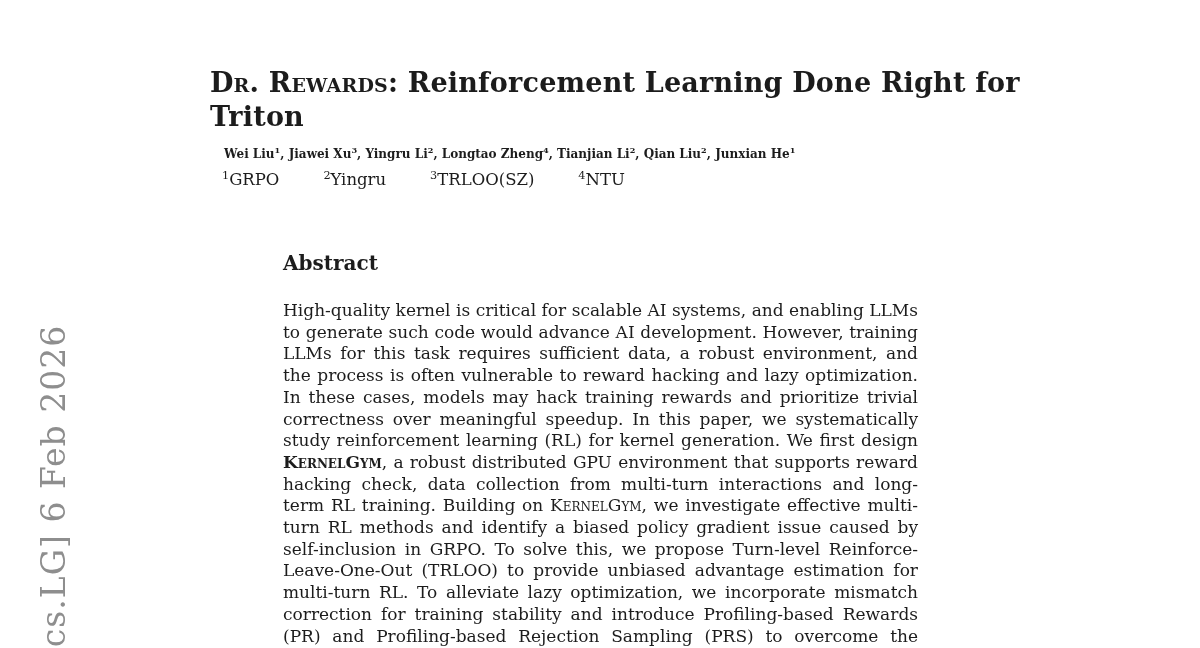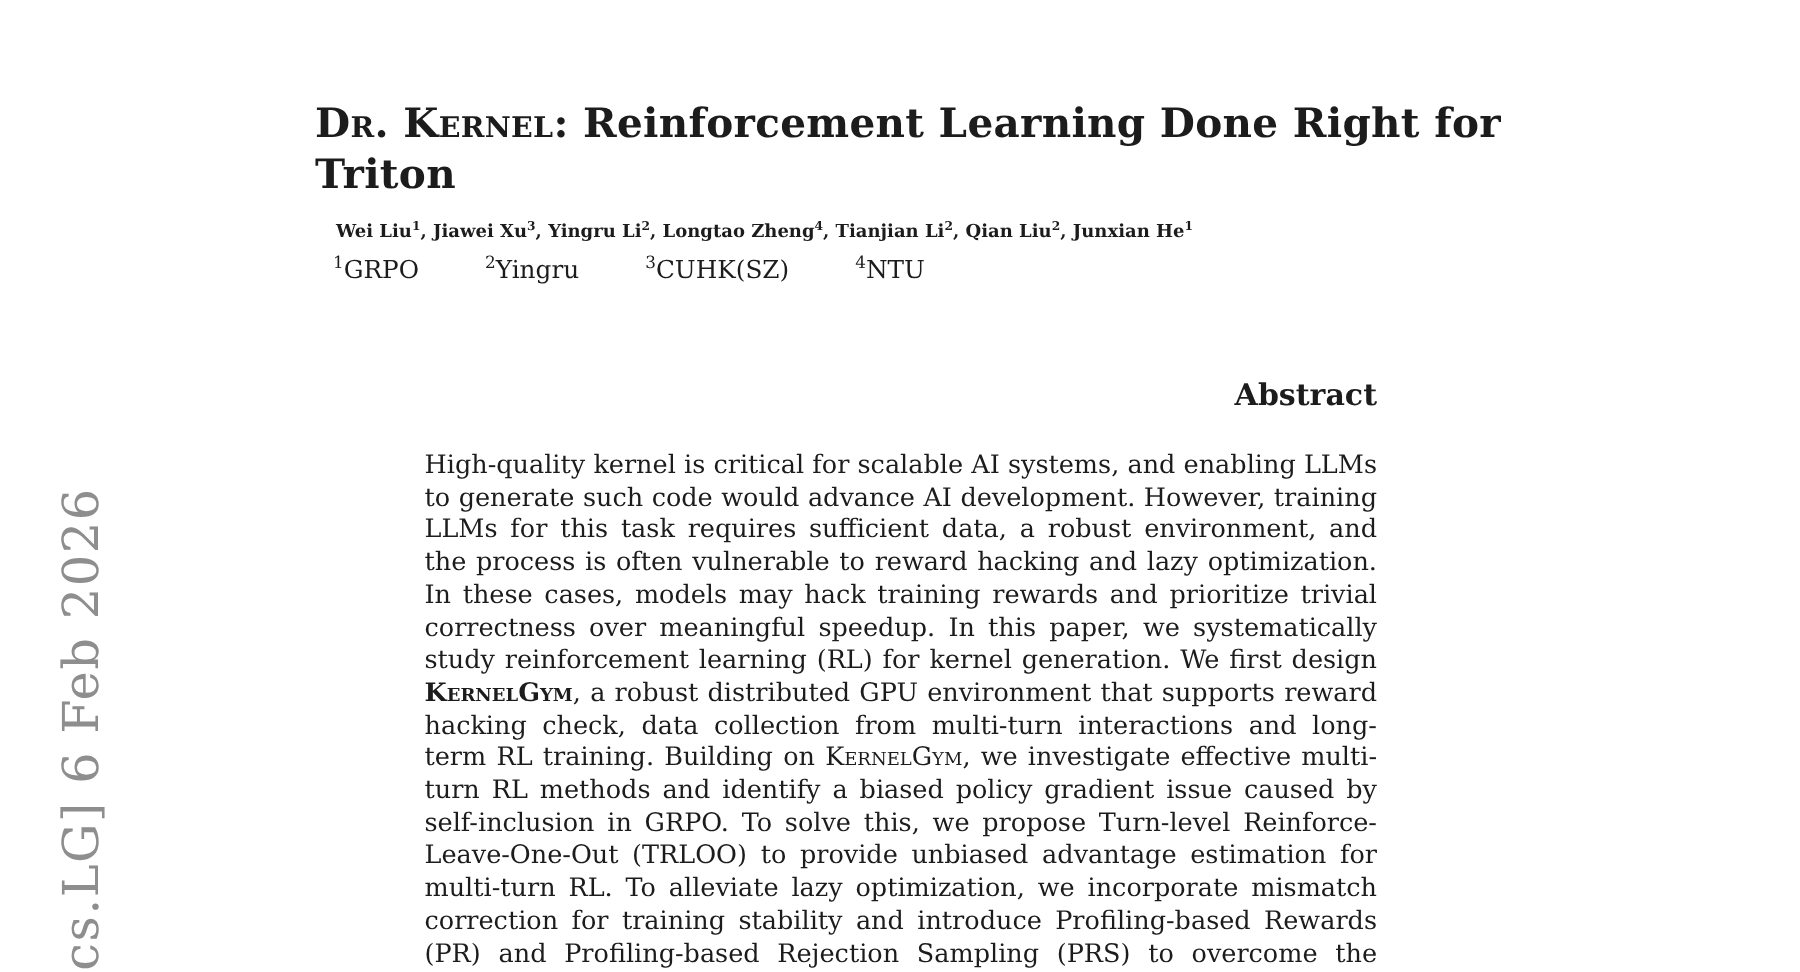--- a/index.html
+++ b/index.html
@@ -83,7 +83,7 @@
 
   <div class="arxiv-watermark" style="color: rgb(142, 142, 142);">[cs.LG] 6 Feb 2026</div>
 
-  <h1 class="paper-title"><span class="seg-smallcaps">Dr. Kernel:</span><span class="seg-normal"> Reinforcement Learning Done Right for Triton</span><br></h1>
+  <h1 class="paper-title"><span class="seg-smallcaps">Dr. Rewards:</span><span class="seg-normal"> Reinforcement Learning Done Right for Triton</span><br></h1>
 
   <div class="author-list"><span class="seg-normal">Wei Liu</span><span class="seg-sup">1</span><span class="seg-normal">, Jiawei Xu</span><span class="seg-sup">3</span><span class="seg-normal">, Yingru Li</span><span class="seg-sup">2</span><span class="seg-normal">, Longtao Zheng</span><span class="seg-sup">4</span><span class="seg-normal">, Tianjian Li</span><span class="seg-sup">2</span><span class="seg-normal">, Qian Liu</span><span class="seg-sup">2</span><span class="seg-normal">, Junxian He</span><span class="seg-sup">1</span></div>
 

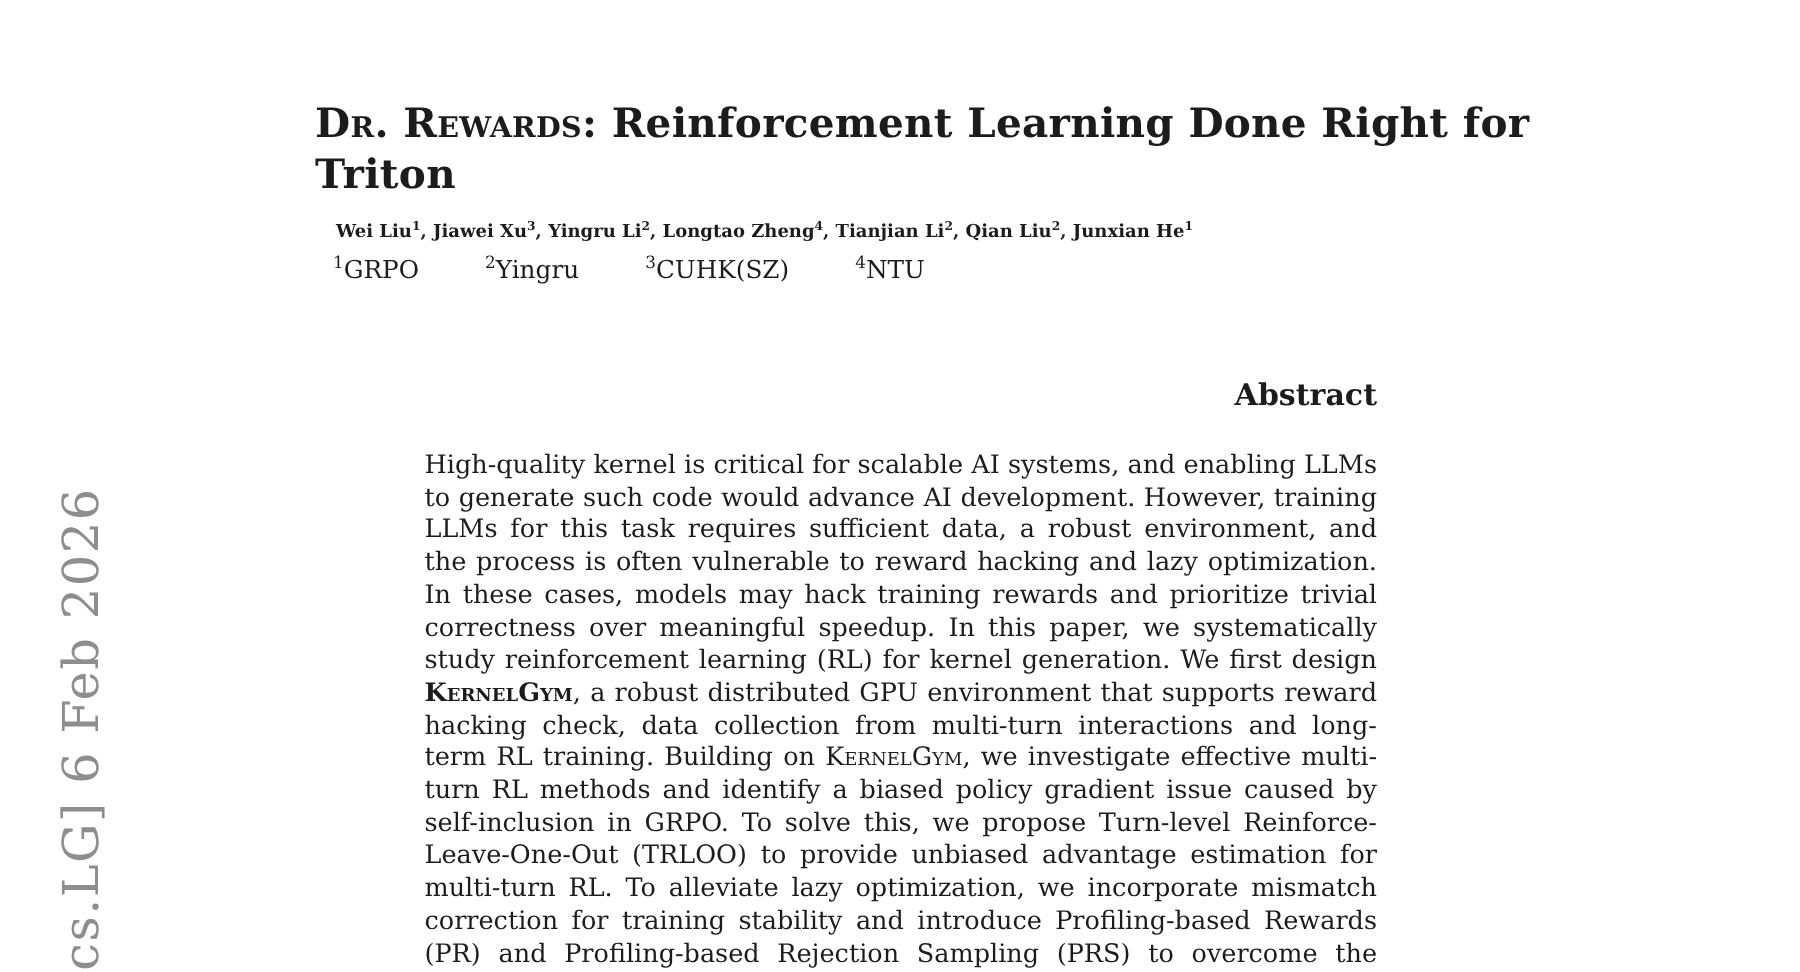--- a/index.html
+++ b/index.html
@@ -87,7 +87,7 @@
 
   <div class="author-list"><span class="seg-normal">Wei Liu</span><span class="seg-sup">1</span><span class="seg-normal">, Jiawei Xu</span><span class="seg-sup">3</span><span class="seg-normal">, Yingru Li</span><span class="seg-sup">2</span><span class="seg-normal">, Longtao Zheng</span><span class="seg-sup">4</span><span class="seg-normal">, Tianjian Li</span><span class="seg-sup">2</span><span class="seg-normal">, Qian Liu</span><span class="seg-sup">2</span><span class="seg-normal">, Junxian He</span><span class="seg-sup">1</span></div>
 
-  <div class="affiliation-list"><span class="seg-sup">1</span><span class="seg-normal">GRPO</span><span class="seg-gap"></span><span class="seg-sup">2</span><span class="seg-normal">Yingru</span><span class="seg-gap"></span><span class="seg-sup">3</span><span class="seg-normal">CUHK(SZ)</span><span class="seg-gap"></span><span class="seg-sup">4</span><span class="seg-normal">NTU</span></div>
+  <div class="affiliation-list"><span class="seg-sup">1</span><span class="seg-normal">GRPO</span><span class="seg-gap"></span><span class="seg-sup">2</span><span class="seg-normal">Yingru</span><span class="seg-gap"></span><span class="seg-sup">3</span><span class="seg-normal">TRLOO(SZ)</span><span class="seg-gap"></span><span class="seg-sup">4</span><span class="seg-normal">NTU</span></div>
 
   <div class="abstract-heading">Abstract</div>
 

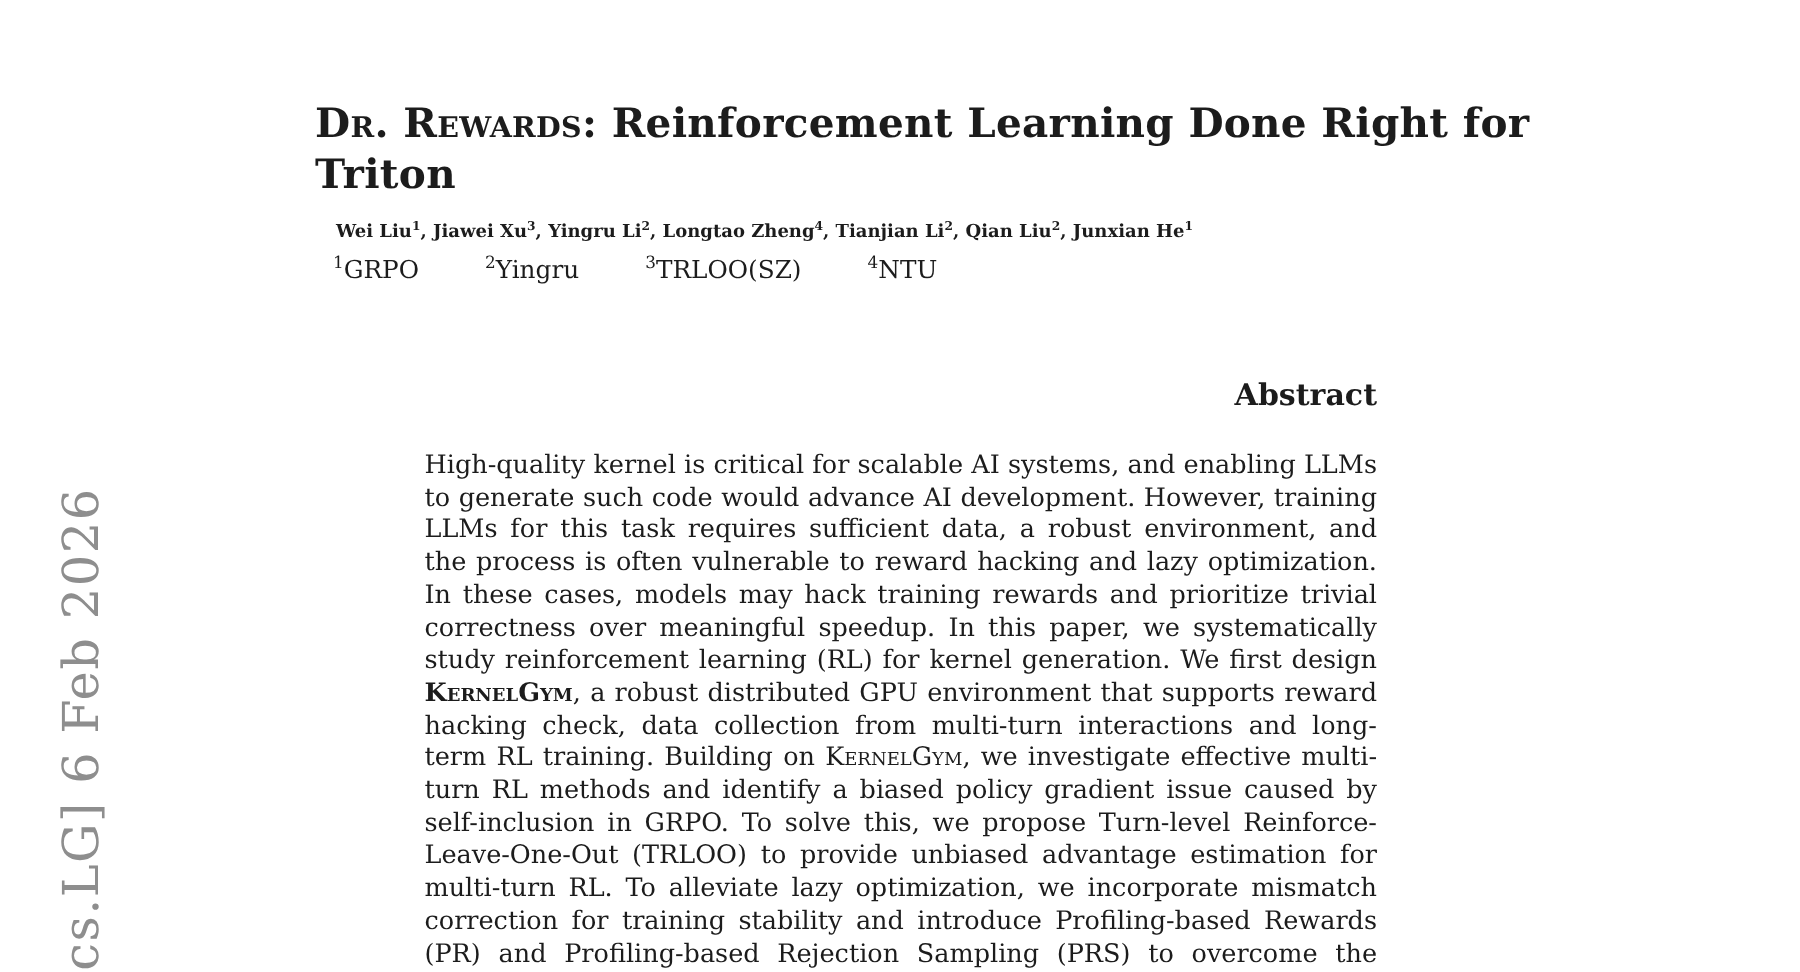--- a/index.html
+++ b/index.html
@@ -54,7 +54,7 @@
     left: 283px;
     top: 251px;
     width: 635px;
-    text-align: right;
+    text-align: left;
     font-size: 20px;
     font-weight: 700;
   }

